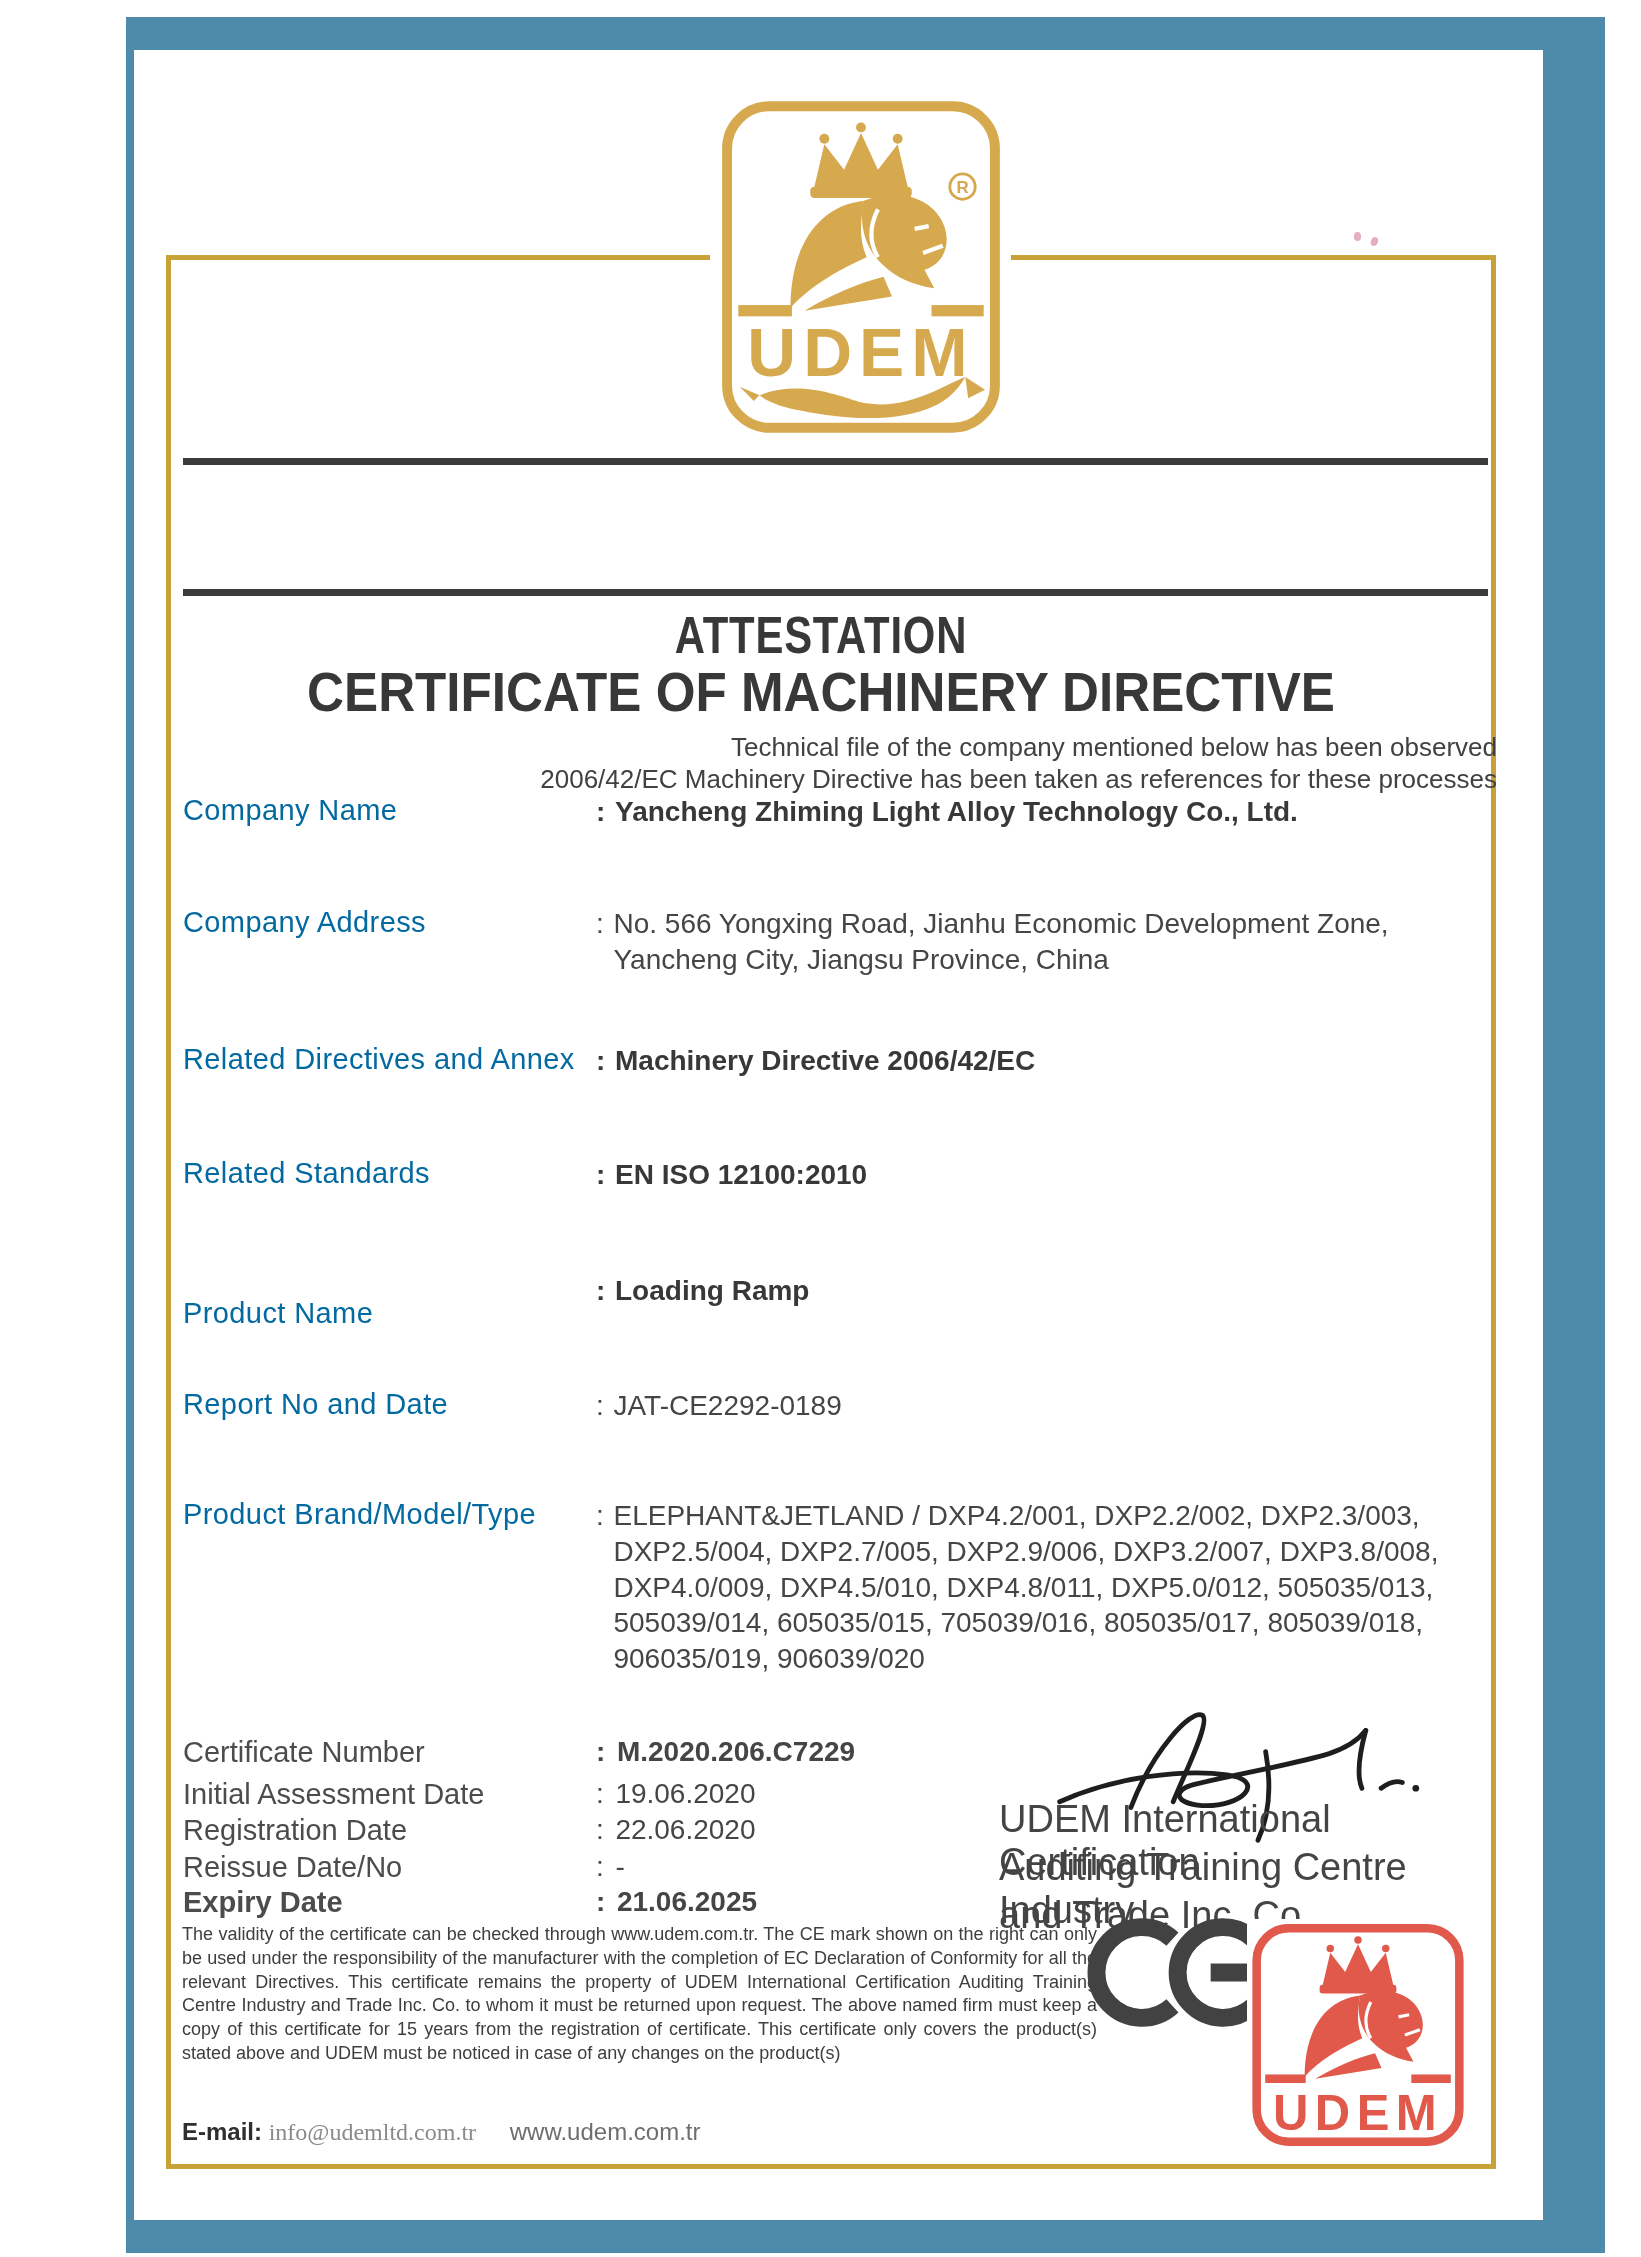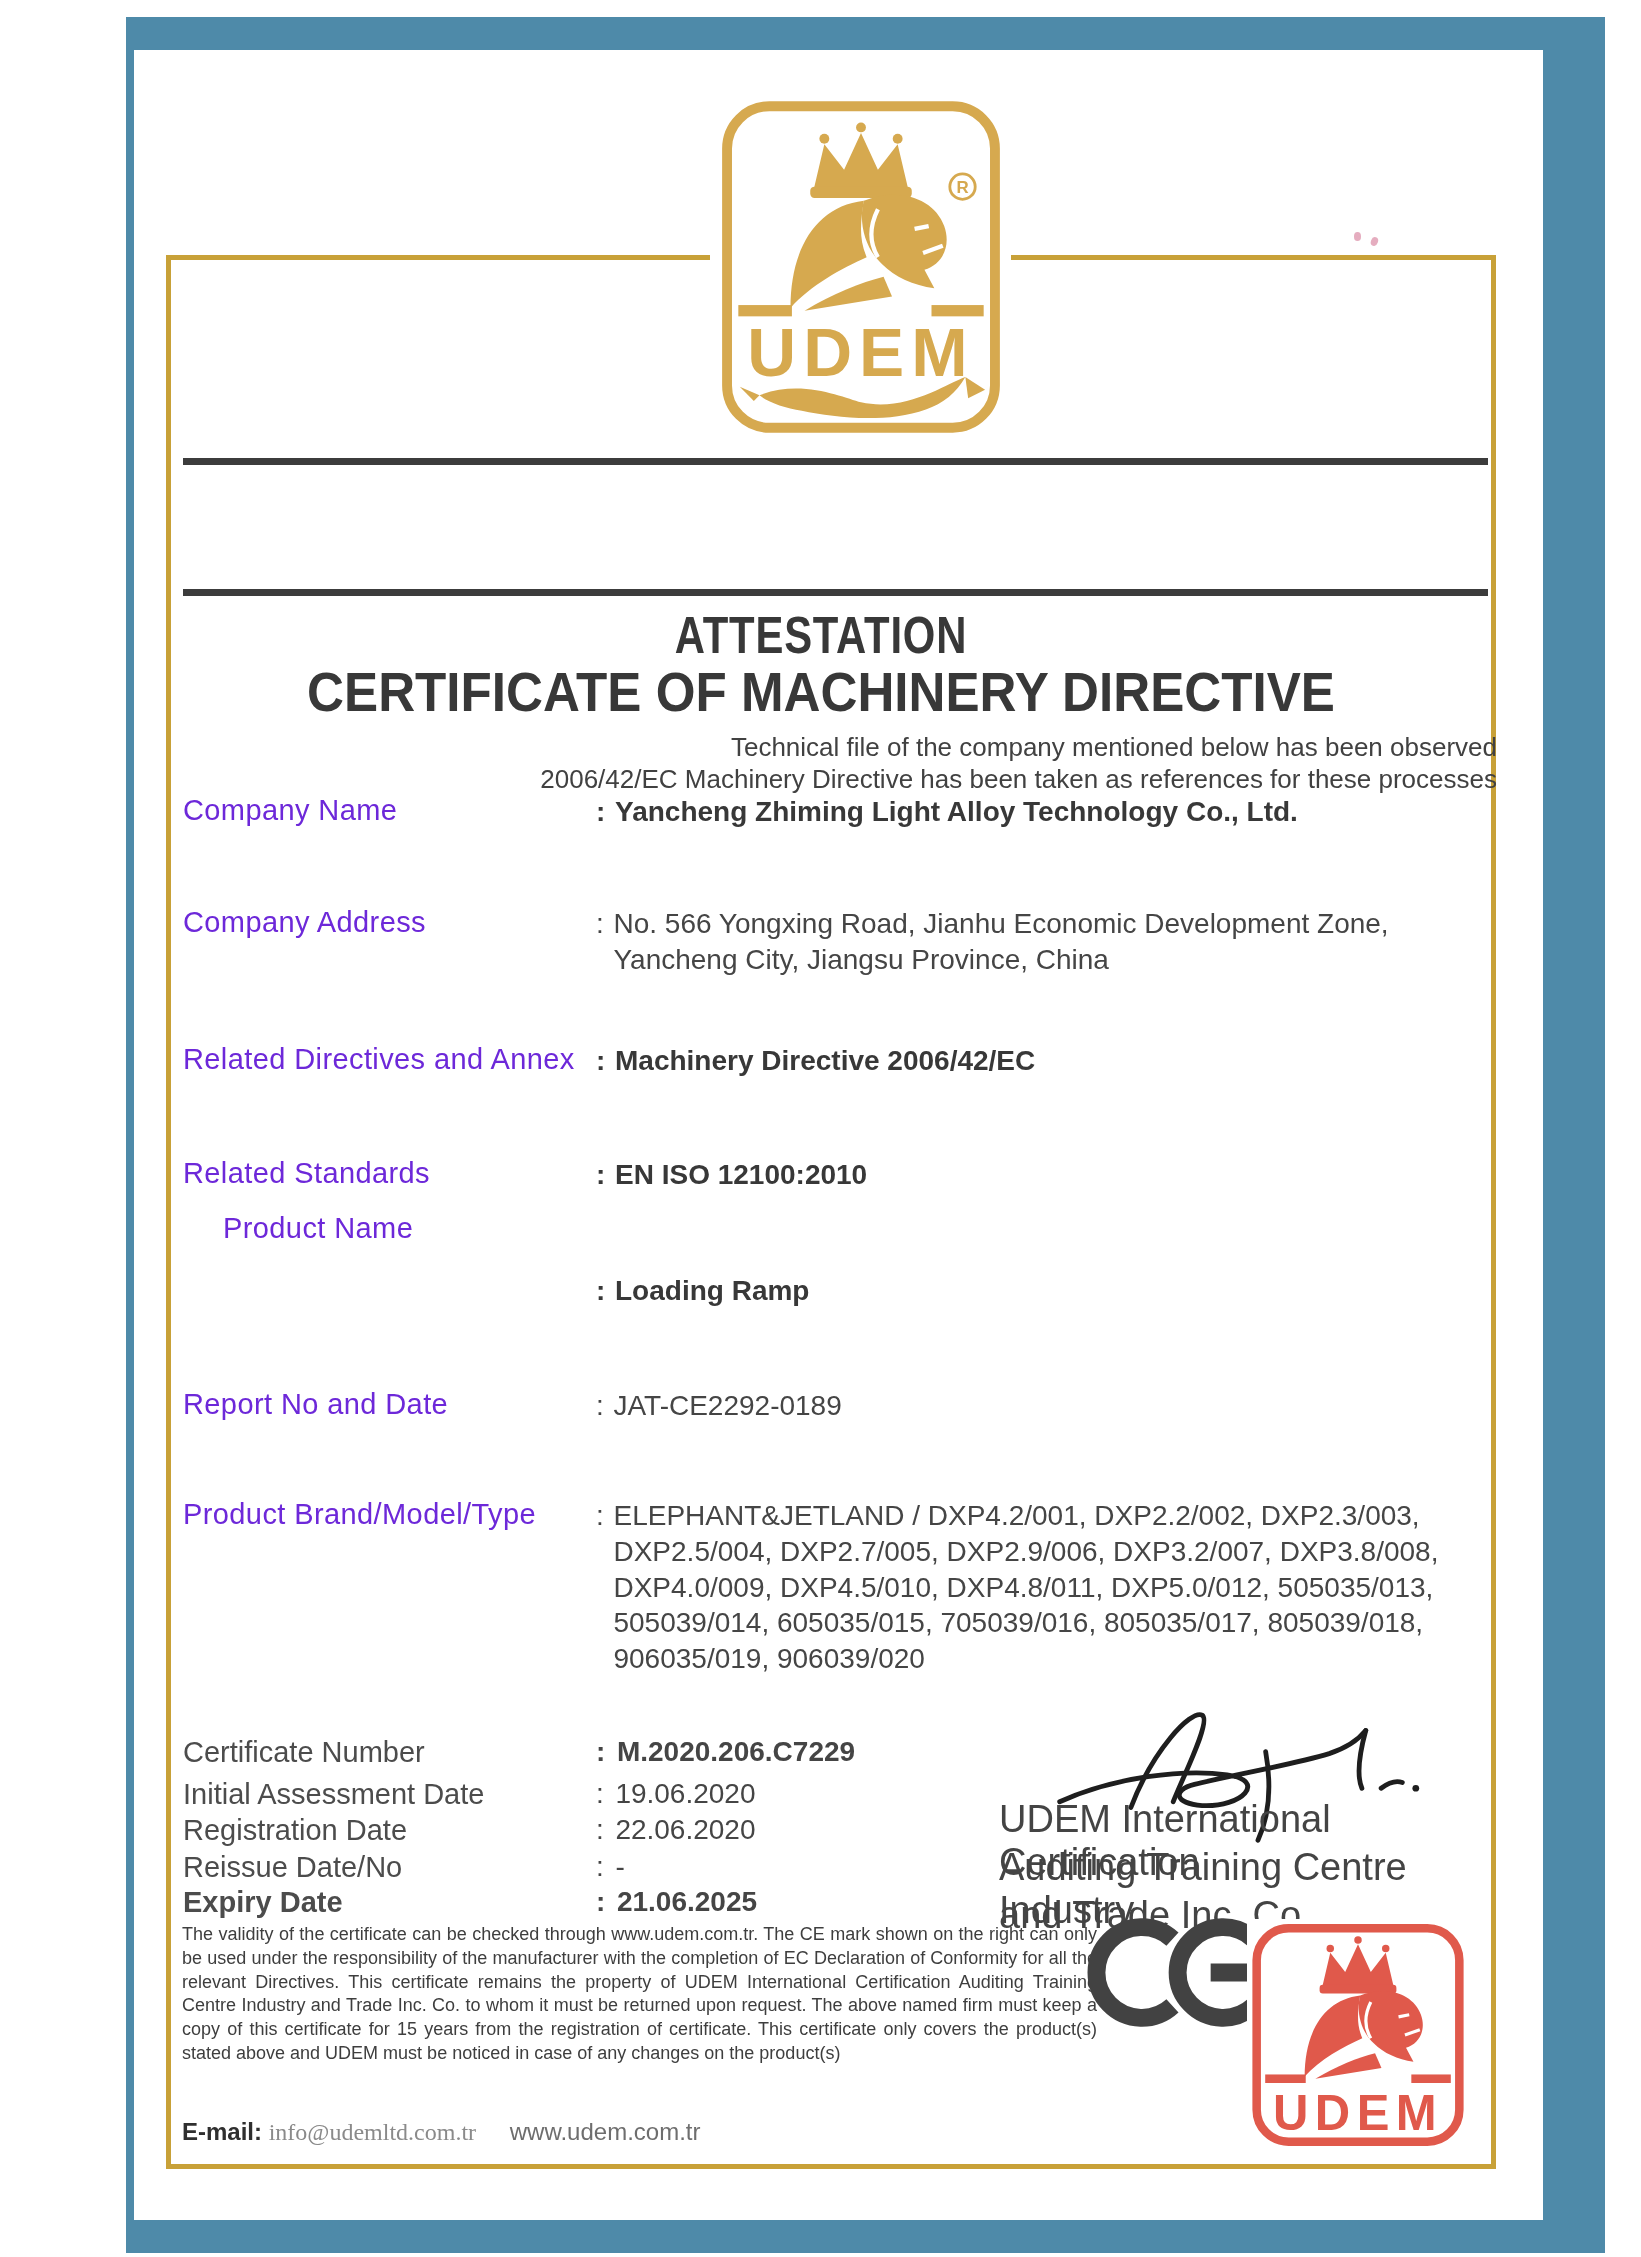--- a/index.html
+++ b/index.html
@@ -23,7 +23,7 @@
   .mach-title{position:absolute;left:145px;top:660px;width:1352px;text-align:center;
         font-size:55px;font-weight:700;color:#383838;transform:scaleX(0.93);}
   .desc{position:absolute;left:145px;width:1352px;text-align:right;font-size:26px;color:#414141;}
-  .flabel{position:absolute;left:183px;width:406px;font-size:29px;color:#6d28d9;letter-spacing:0.4px;}
+  .flabel{position:absolute;left:183px;width:406px;font-size:29px;color:#0369a1;letter-spacing:0.4px;}
   .fval{position:absolute;left:596px;width:912px;display:flex;gap:9.7px;font-size:28px;color:#454545;line-height:1.28;}
   .fval .colon{flex:0 0 auto;}
   .bold{font-weight:700;color:#383838;}

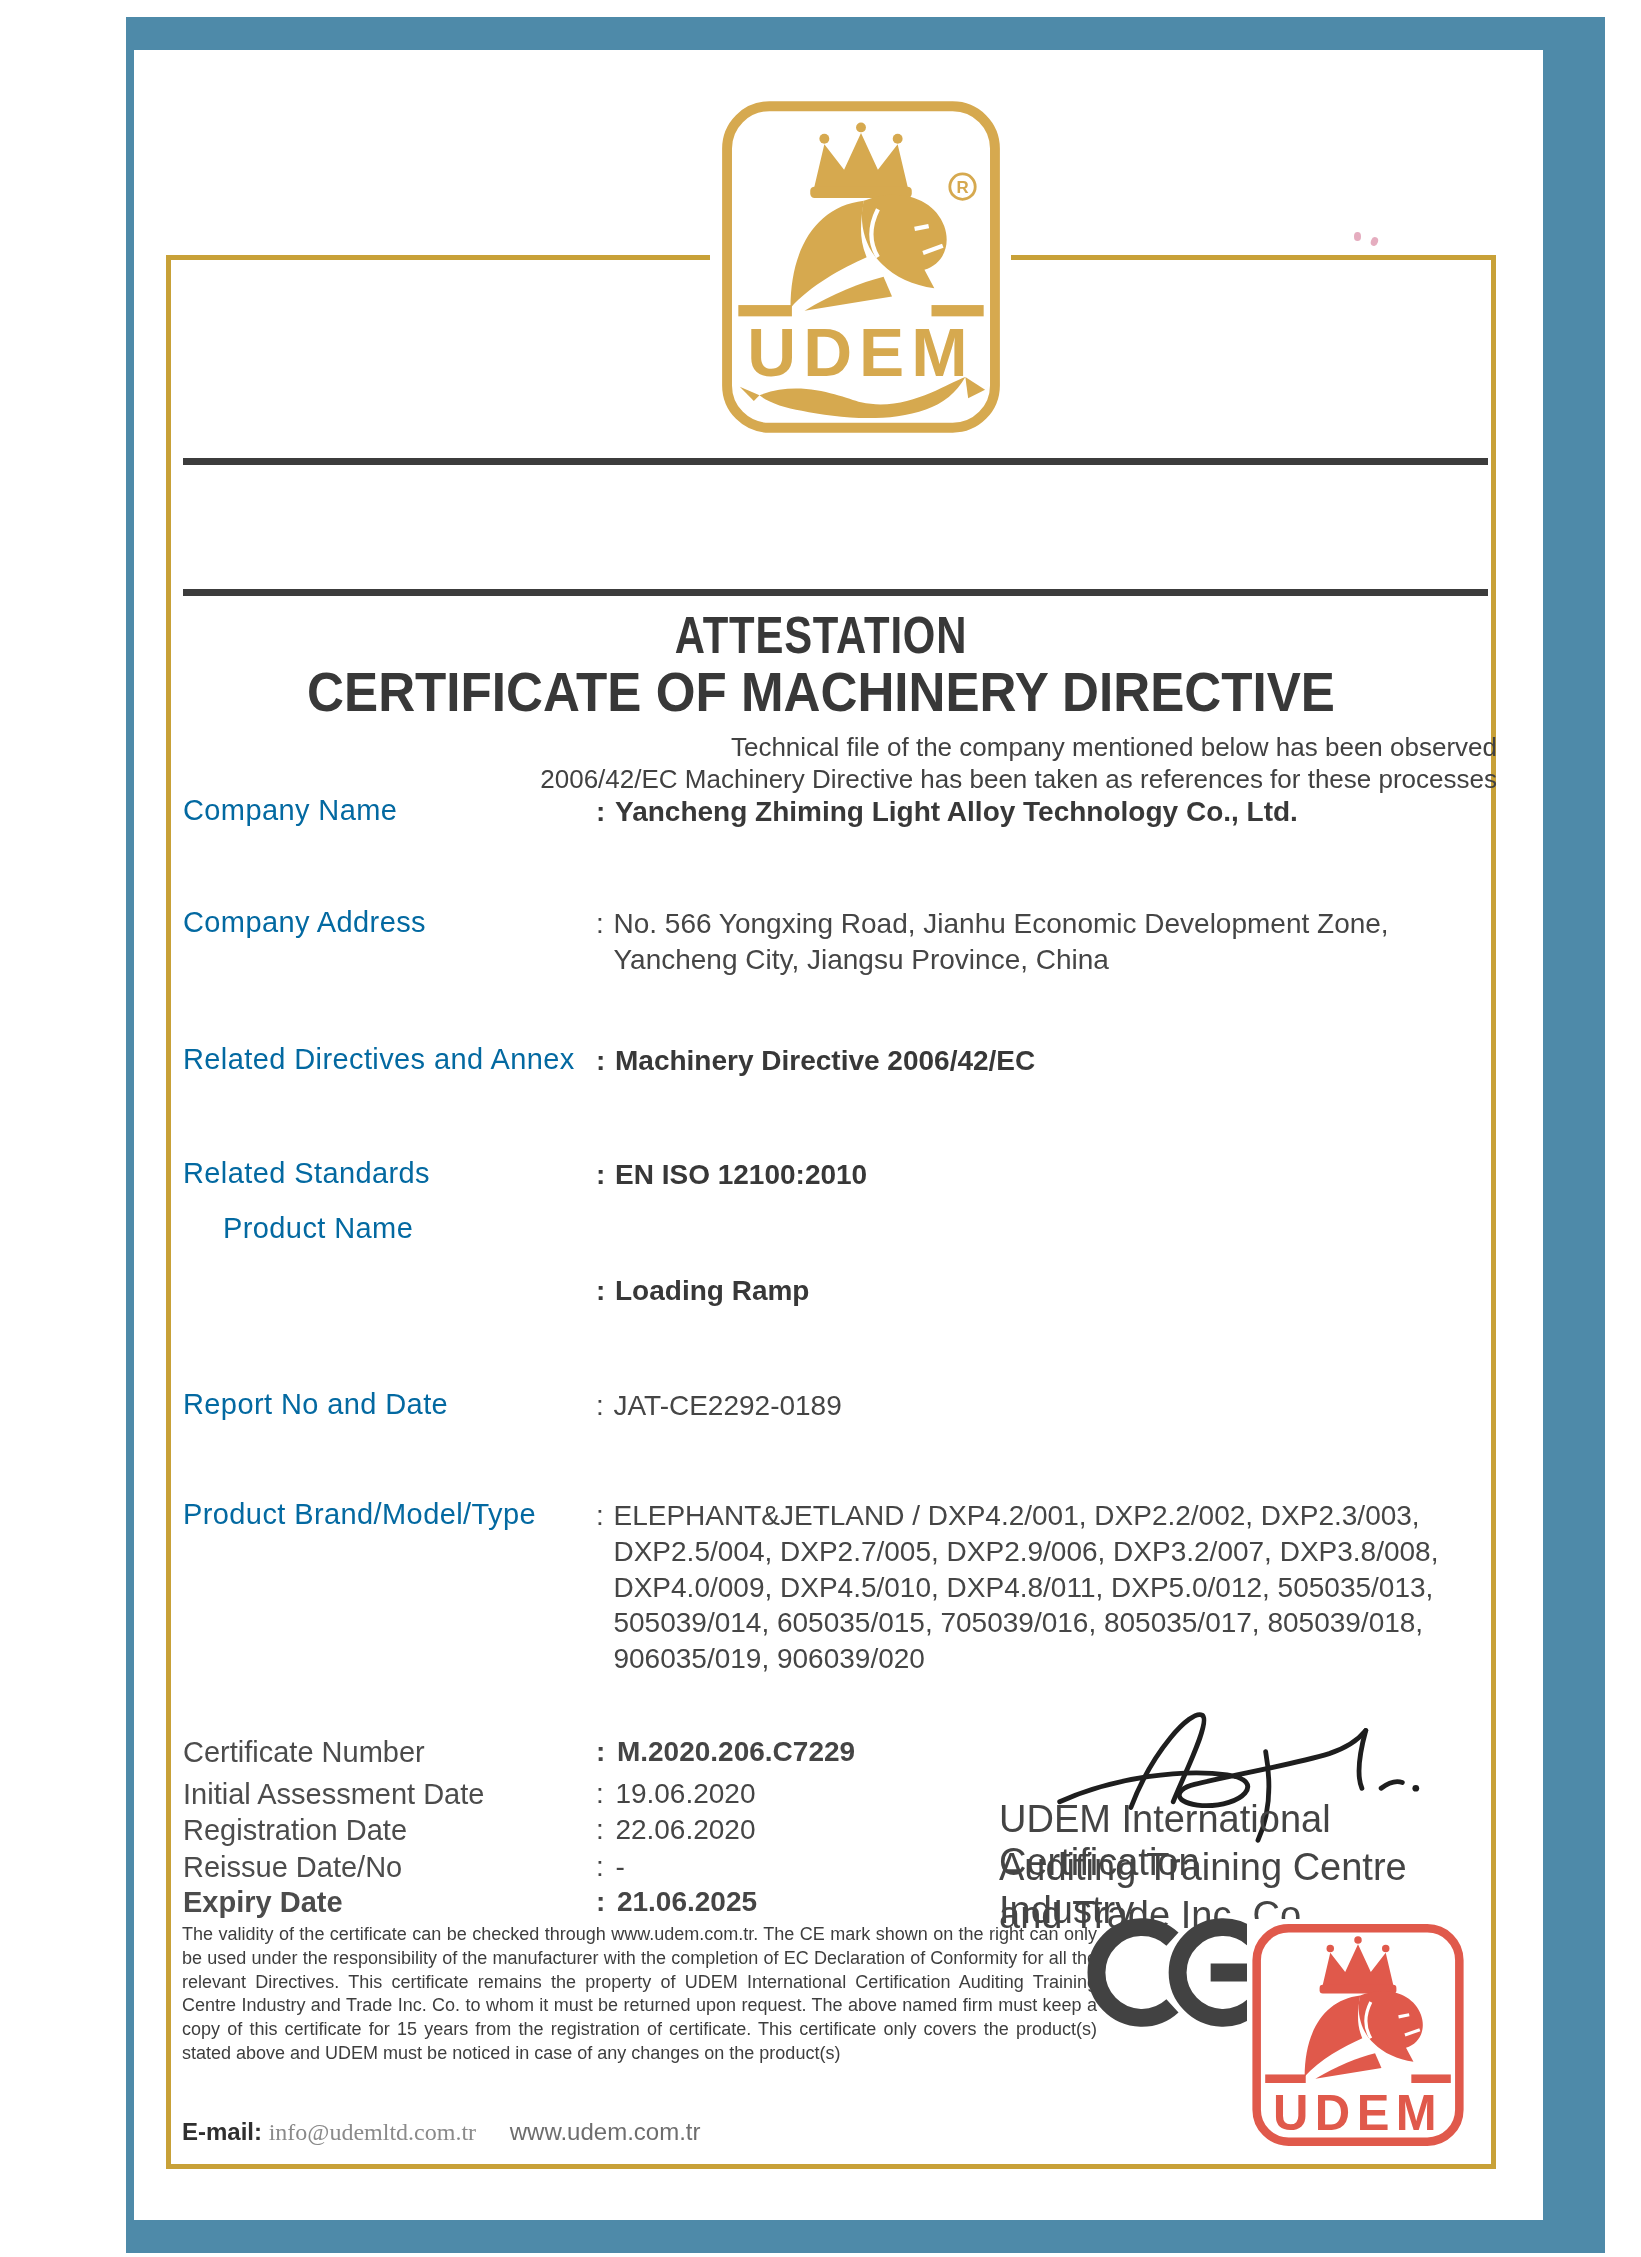--- a/index.html
+++ b/index.html
@@ -126,7 +126,7 @@
       <span>EN ISO 12100:2010</span>
   </div>
 
-  <div class="flabel" style="top:1212px;margin-left:40px;">Product Name</div>
+  <div class="flabel" style="top:1297px;">Product Name</div>
   <div class="fval bold" style="top:1273px;">
     <span class="colon">:</span>
       <span>Loading Ramp</span>

